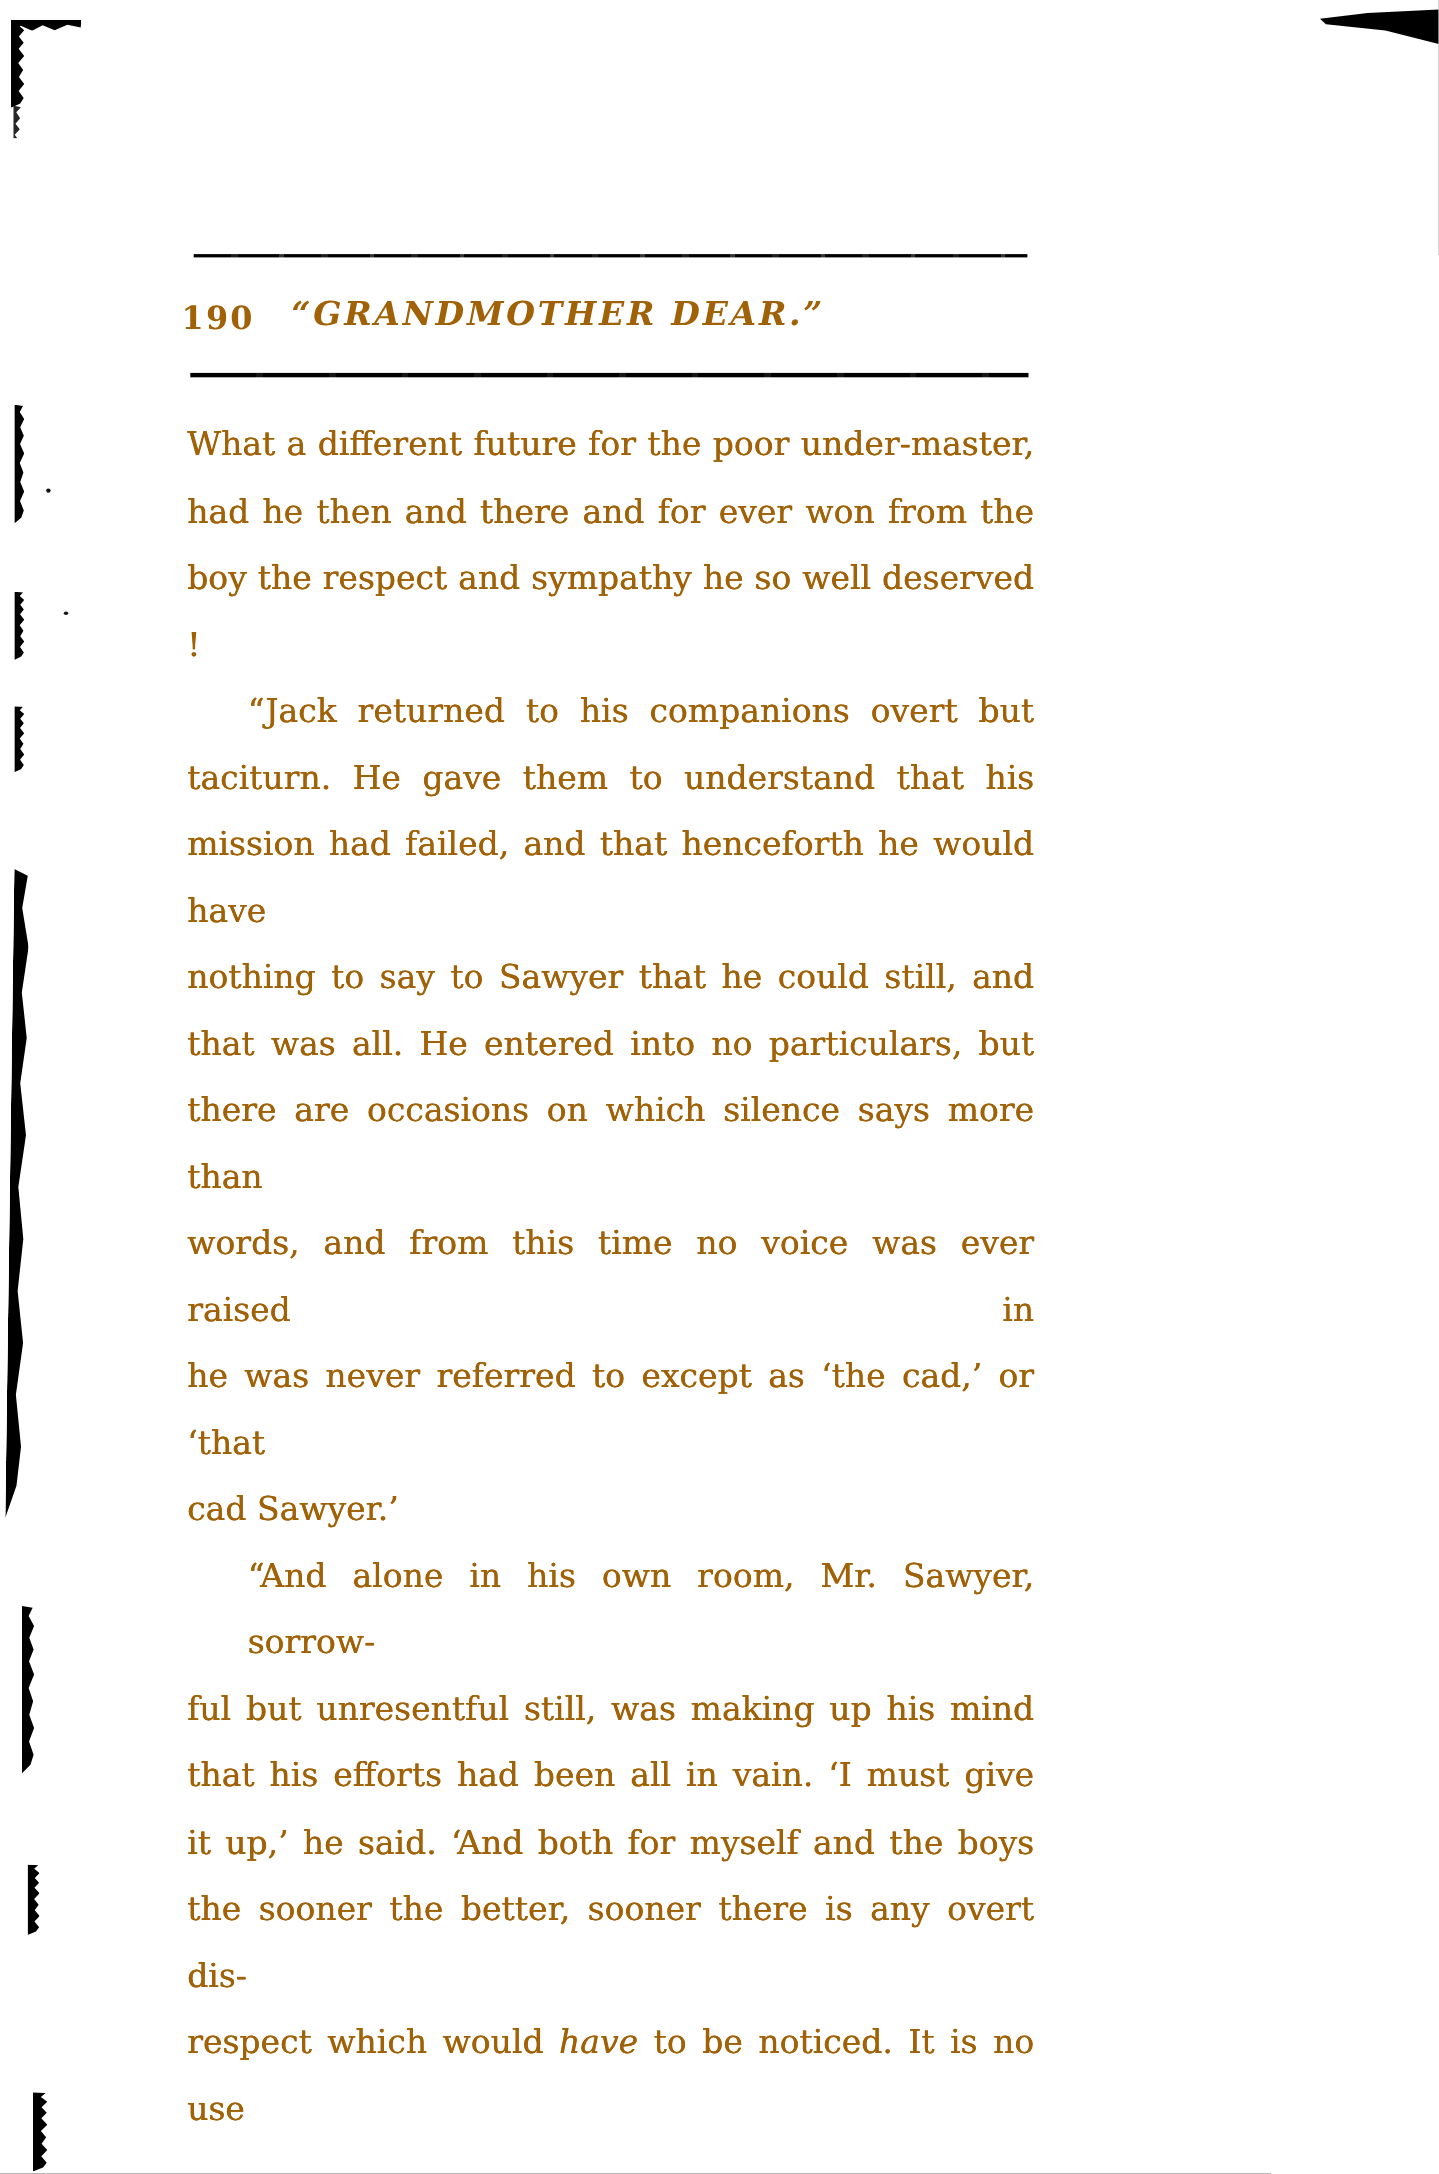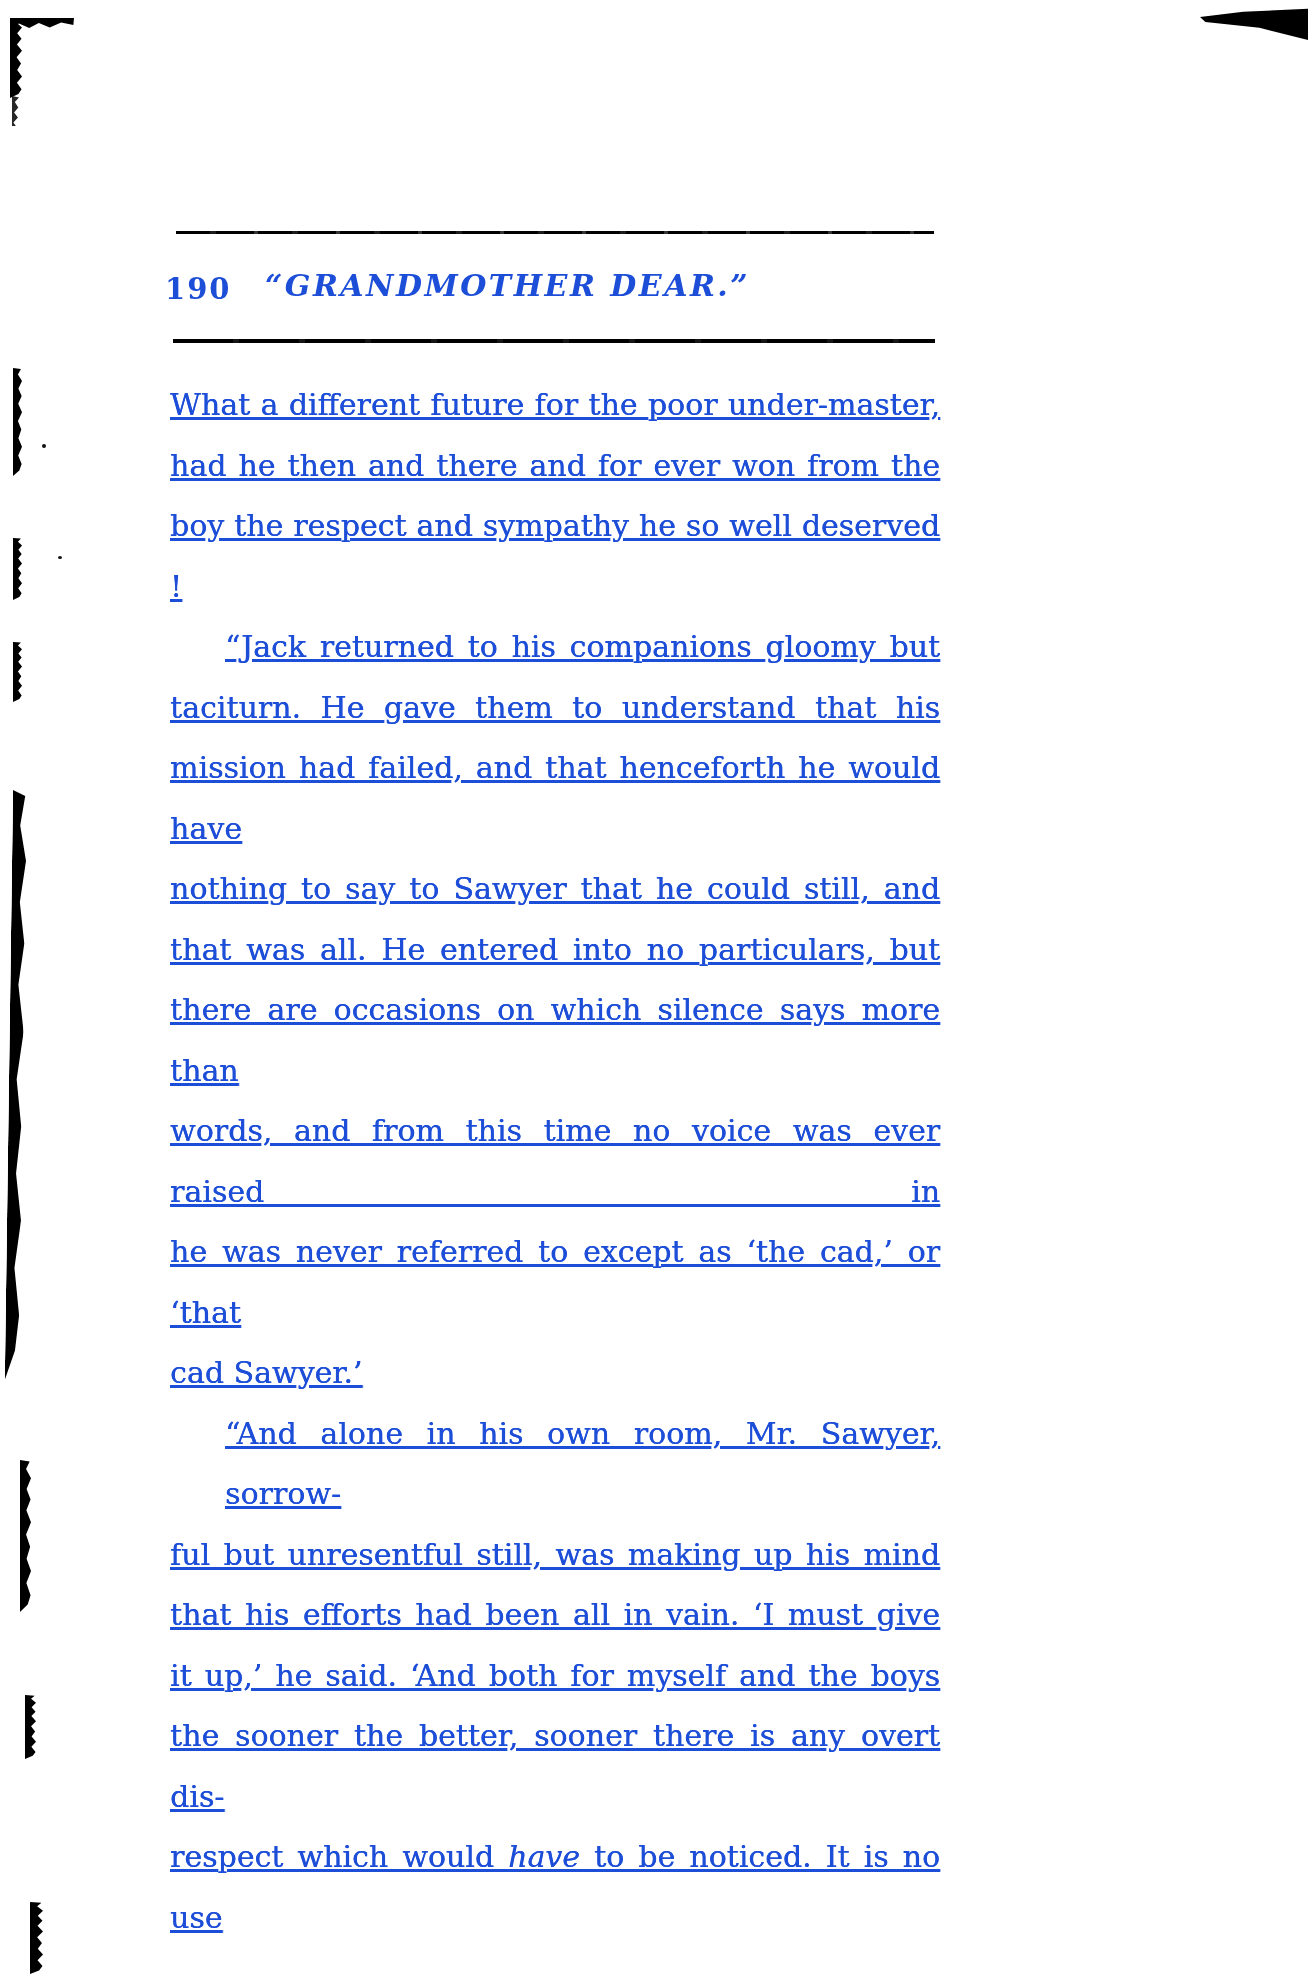--- a/index.html
+++ b/index.html
@@ -9,7 +9,7 @@
     background:#ffffff;
     overflow:hidden;
     font-family:"DejaVu Serif","Liberation Serif",serif;
-    color:#1d4ed8;
+    color:#a16207;
   }
   
   .rule{position:absolute;background:#0d0d0d;}

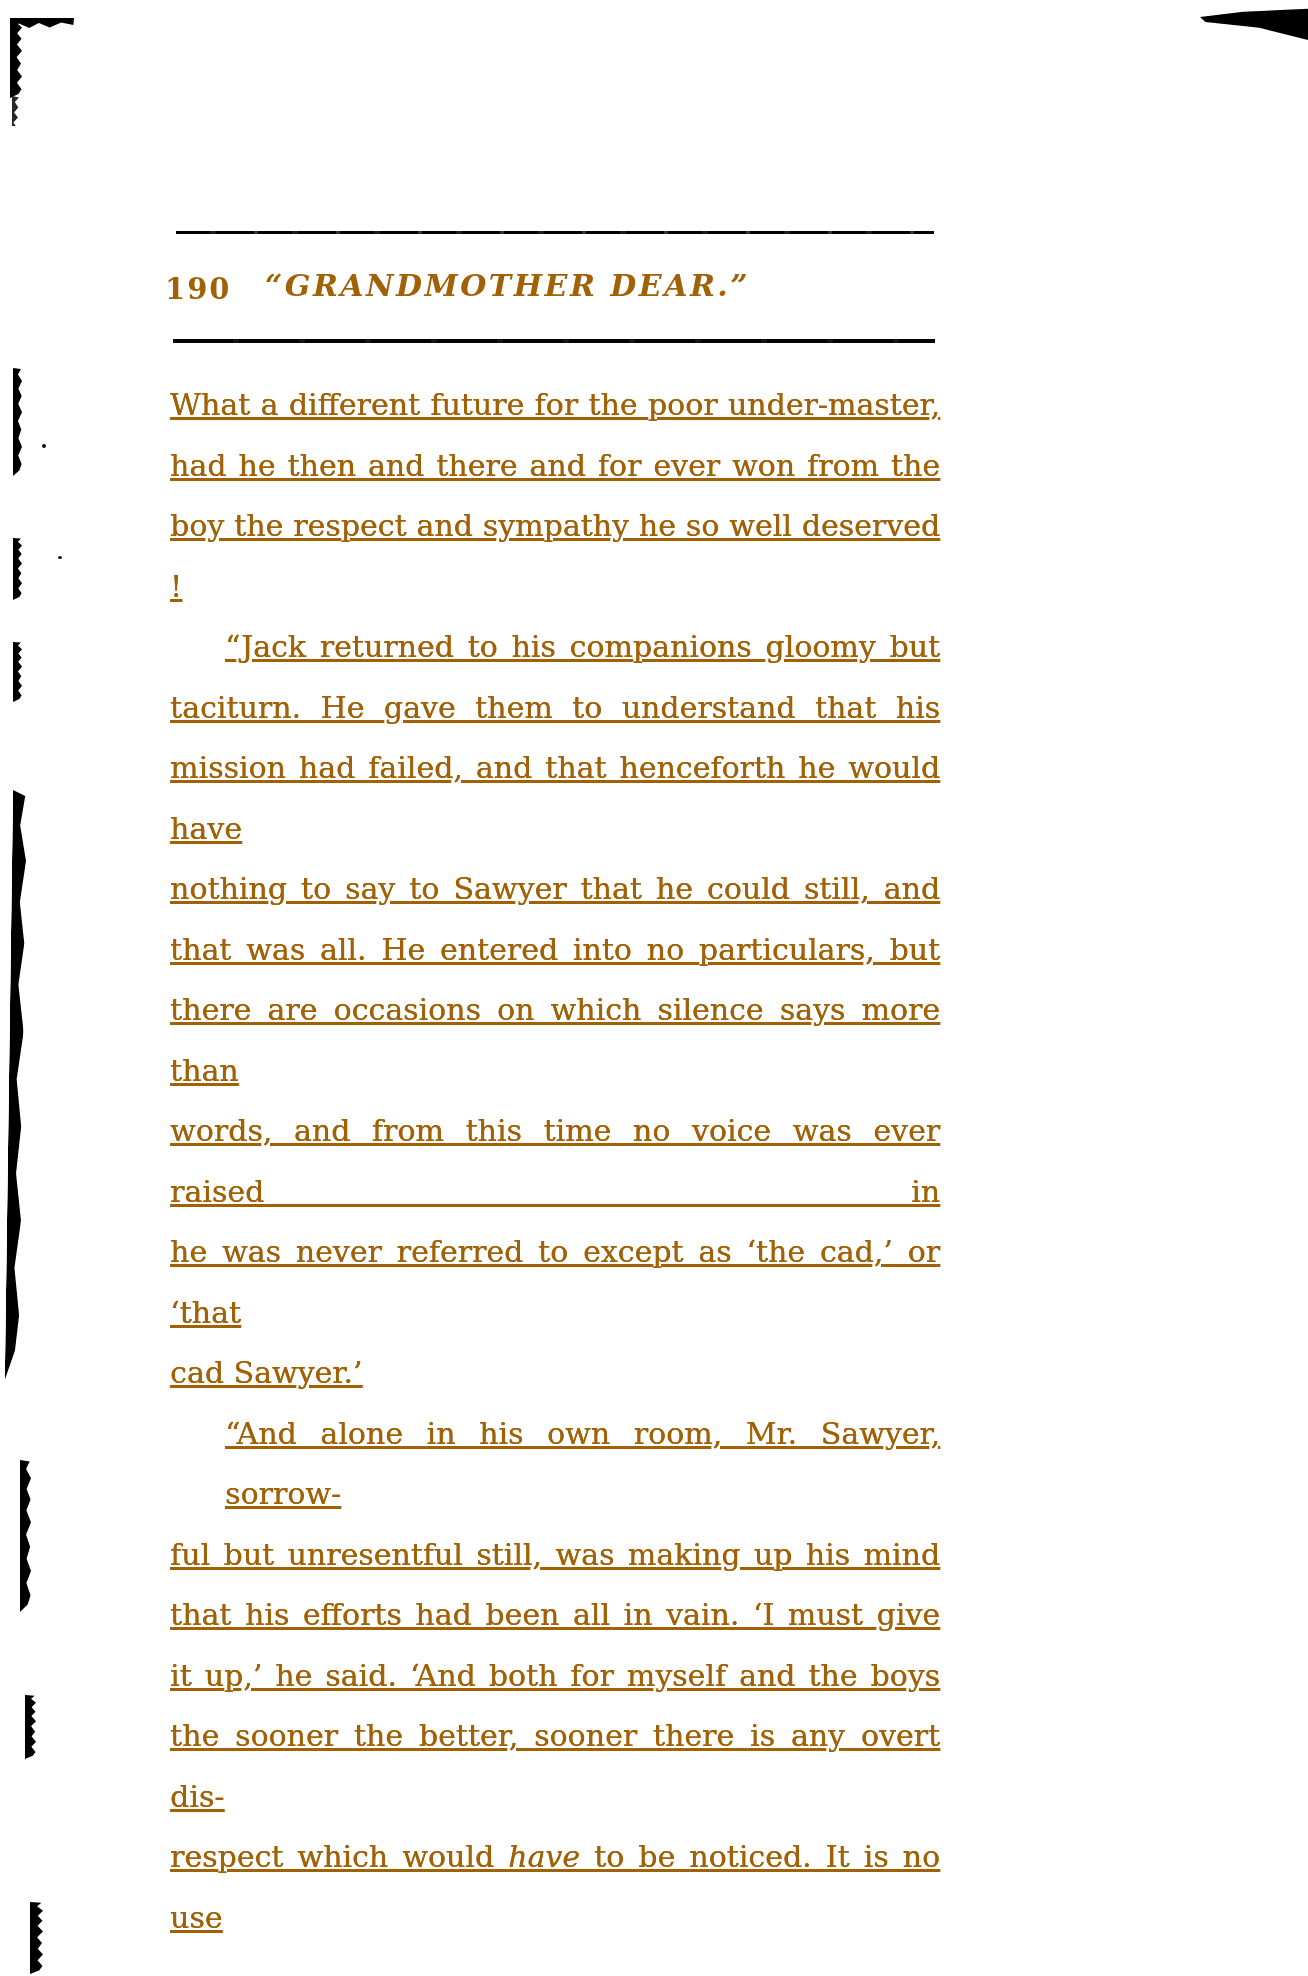--- a/index.html
+++ b/index.html
@@ -27,7 +27,7 @@
     font-size:30px;line-height:60.5px;
     text-shadow:0.35px 0 0 currentColor;
   }
-  .line{text-align:justify;text-align-last:justify;white-space:normal;text-decoration:underline;}
+  .line{text-align:justify;text-align-last:justify;white-space:normal;}
   .line.indent{padding-left:55px;}
   .line.endline{text-align:center;text-align-last:left;}
   .line em{font-style:italic;}

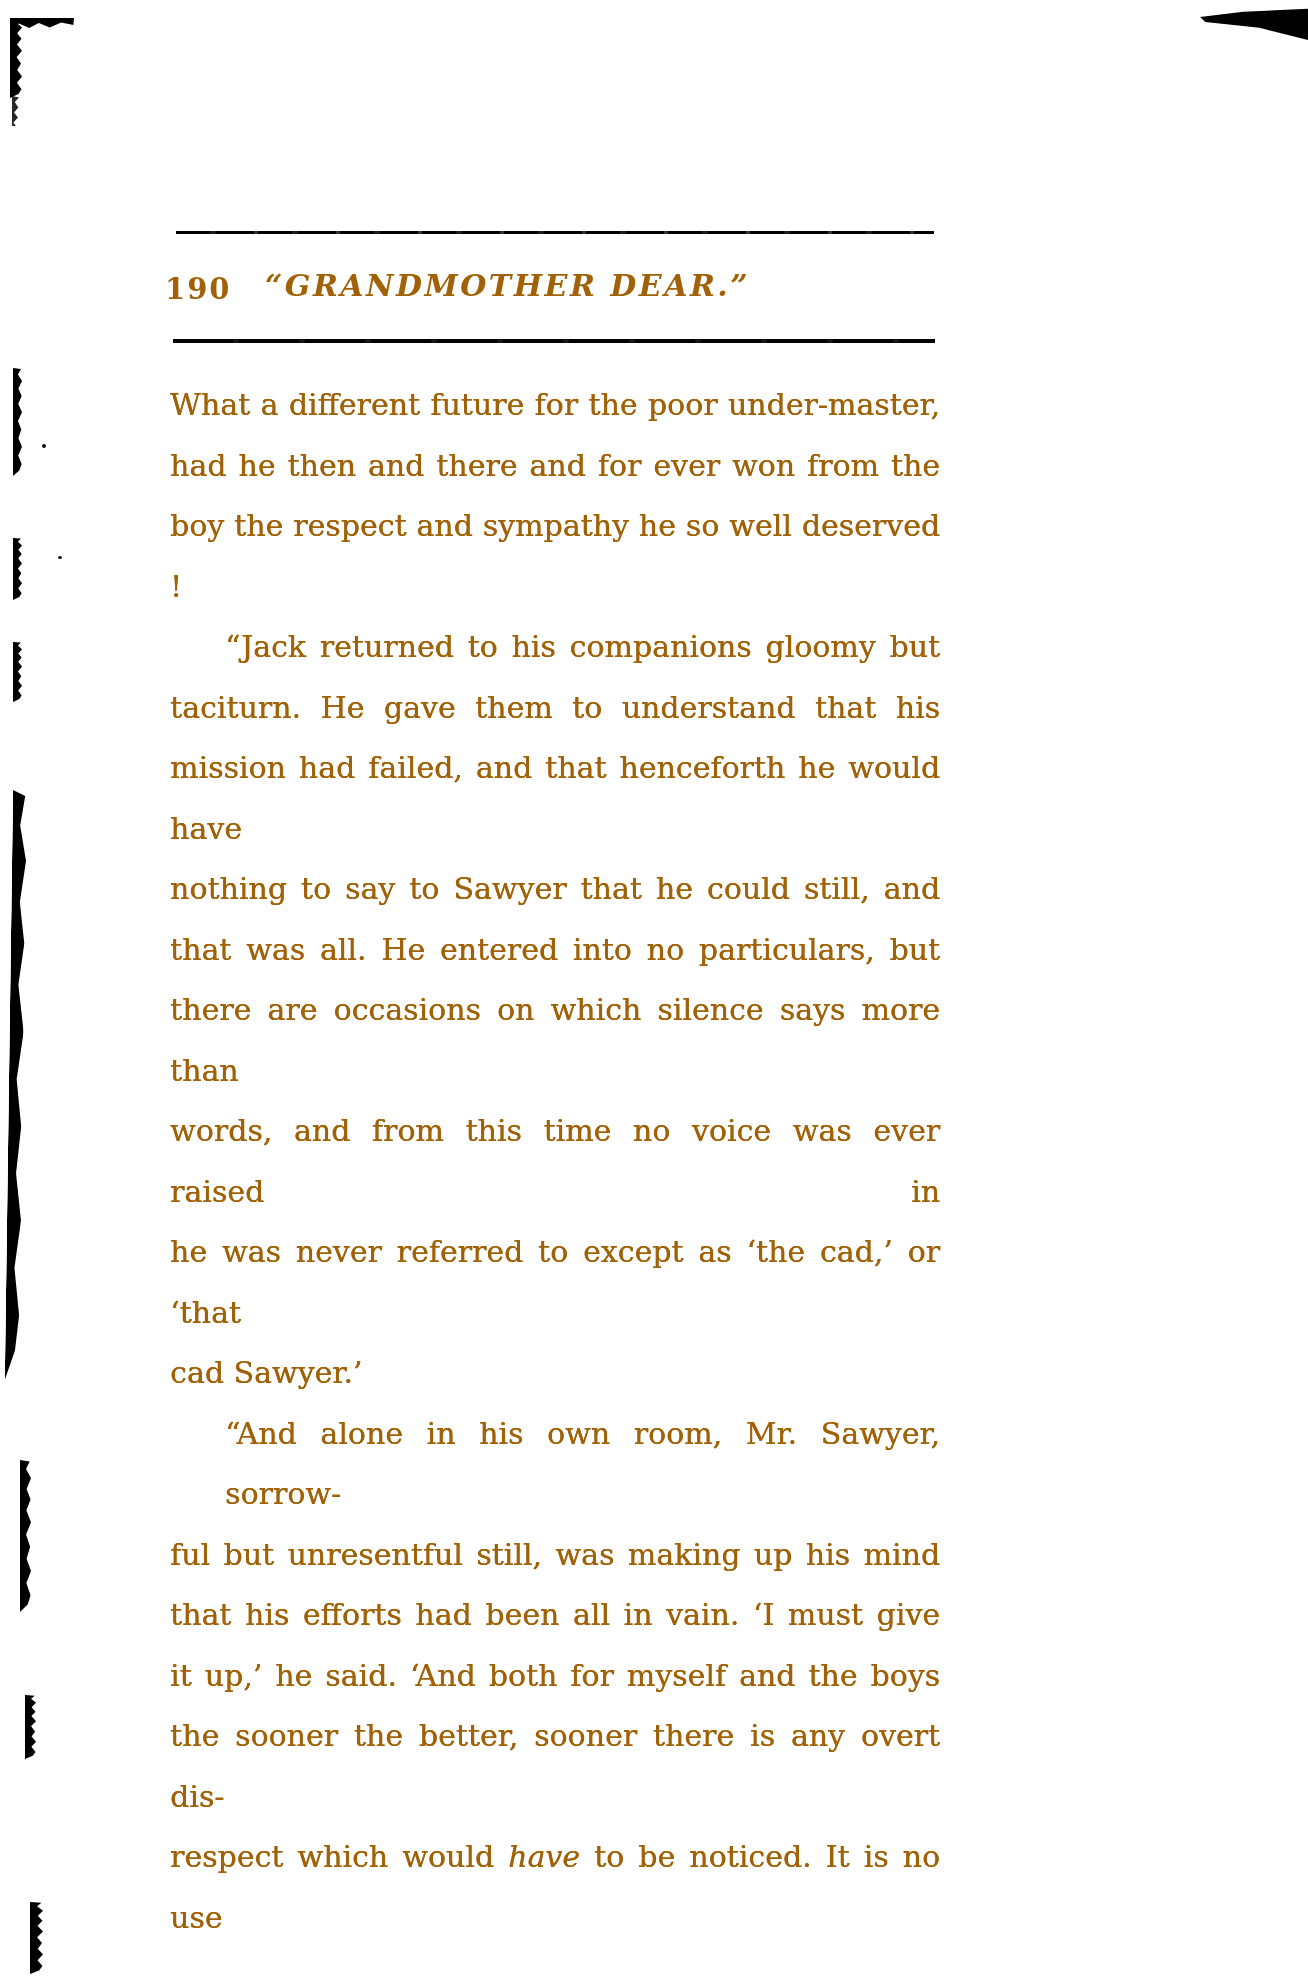--- a/index.html
+++ b/index.html
@@ -74,7 +74,7 @@
     <div class="line">What a different future for the poor under-master,</div>
     <div class="line">had he then and there and for ever won from the</div>
     <div class="line">boy the respect and sympathy he so well deserved !</div>
-    <div class="line indent">“Jack returned to his companions gloomy but</div>
+    <div class="line indent">“Jack returned to his companions overt but</div>
     <div class="line">taciturn.  He gave them to understand that his</div>
     <div class="line">mission had failed, and that henceforth he would have</div>
     <div class="line">nothing to say to Sawyer that he could still, and</div>

